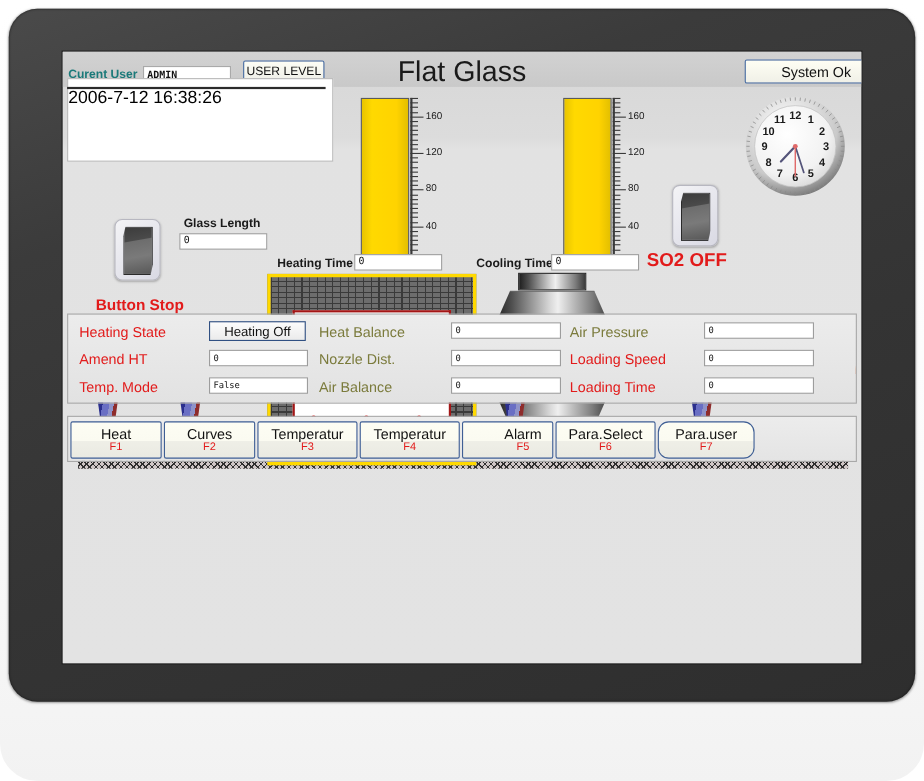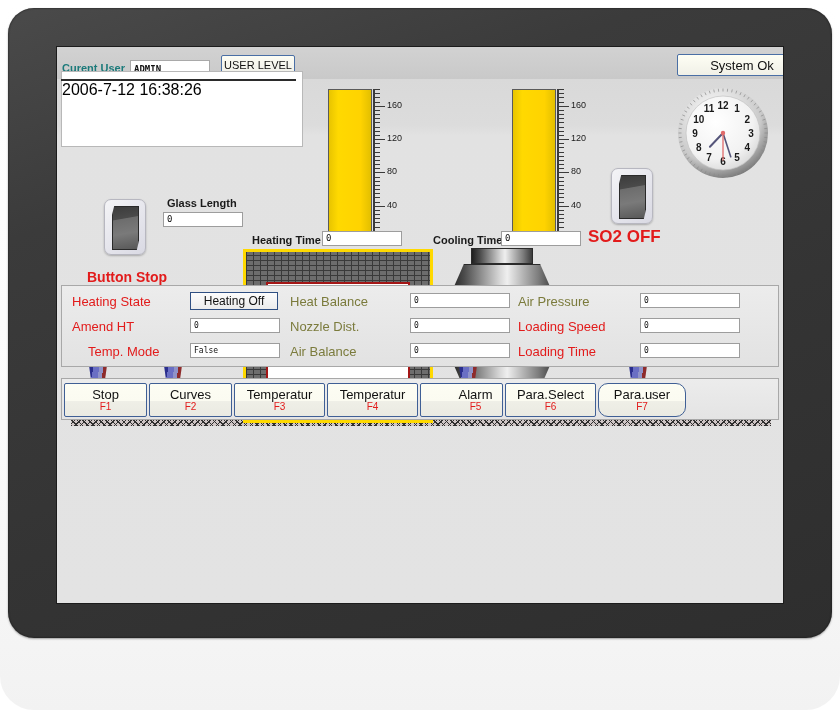--- a/index.html
+++ b/index.html
@@ -209,6 +209,7 @@
 
       <div class="hdr-band"></div>
 
+      <div class="title">Flat Glass</div>
 
       <div class="userbar">
         <span class="cur-user">Curent User</span>

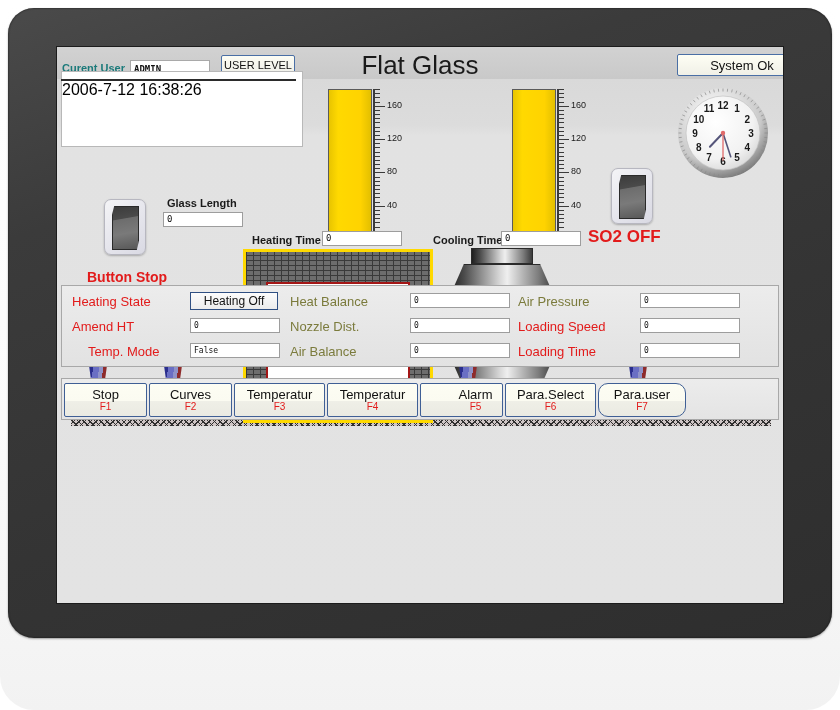--- a/index.html
+++ b/index.html
@@ -614,7 +614,7 @@
         </div>
 
         <div class="prow" style="top:53px;">
-          <span class="plabel red" style="position:absolute; left:26px;">Temp.  Mode</span>
+          <span class="plabel red" style="position:absolute; left:10px;">Temp.  Mode</span>
           <span class="pinput" style="position:absolute; left:128px; top:4px; width:90px;">False</span>
           <span class="plabel olive" style="position:absolute; left:228px;">Air Balance</span>
           <span class="pinput" style="position:absolute; left:348px; top:4px; width:100px;">0</span>

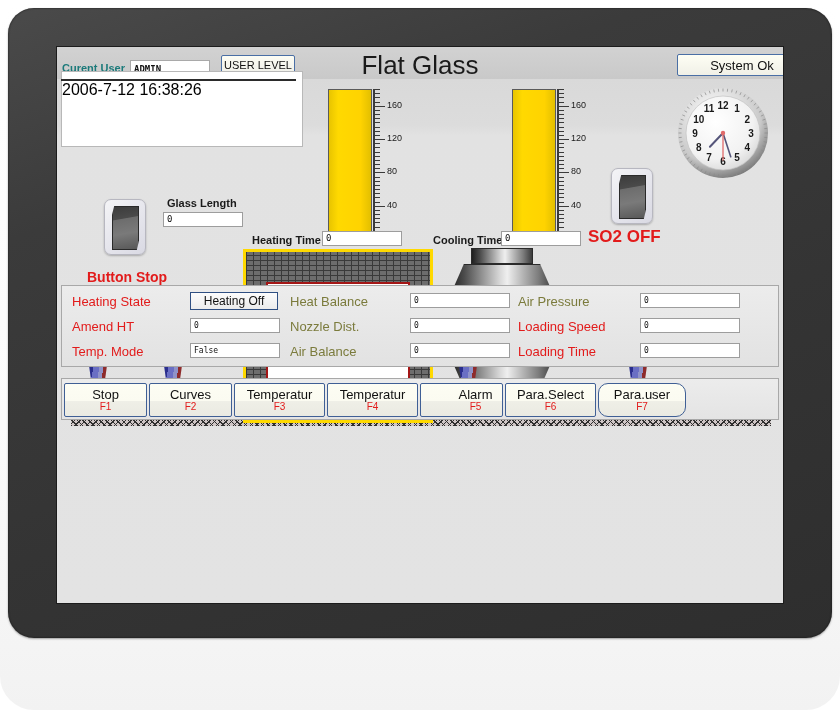--- a/index.html
+++ b/index.html
@@ -626,7 +626,7 @@
       <div class="navbar">
         <div id="navbtns">
             <div class="navbtn" style="left: 2px; width: 83px;">
-              <div class="nm">Stop</div>
+              <div class="nm">Heat</div>
               <div class="fk">F1</div>
             </div>
             <div class="navbtn" style="left: 87px; width: 83px;">

